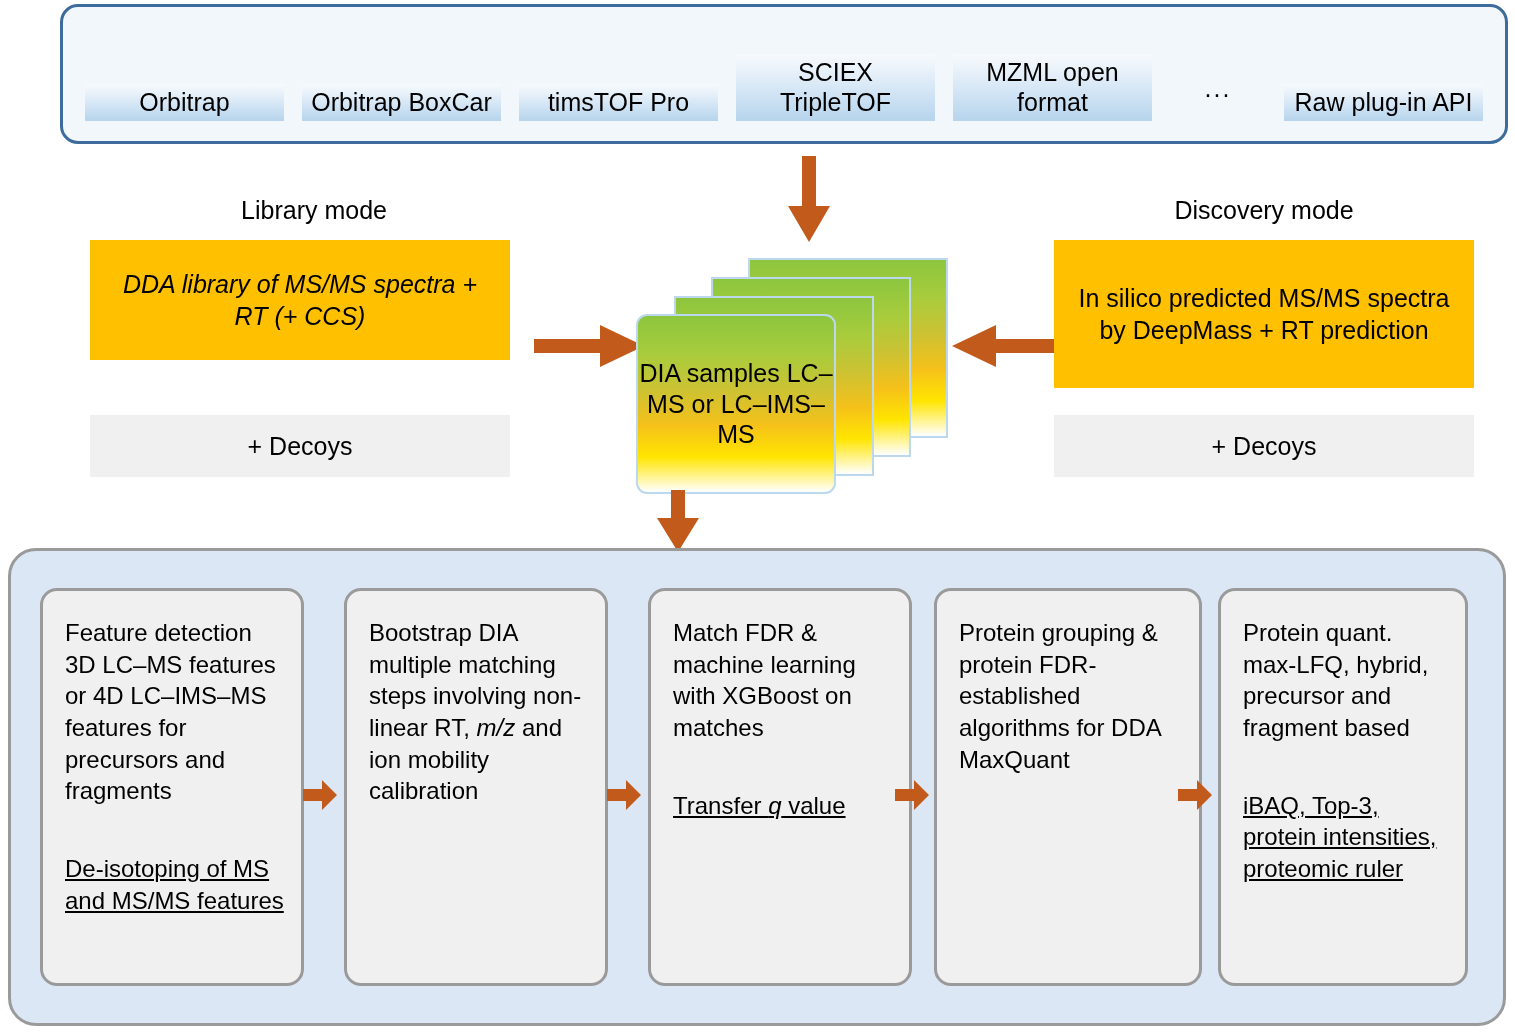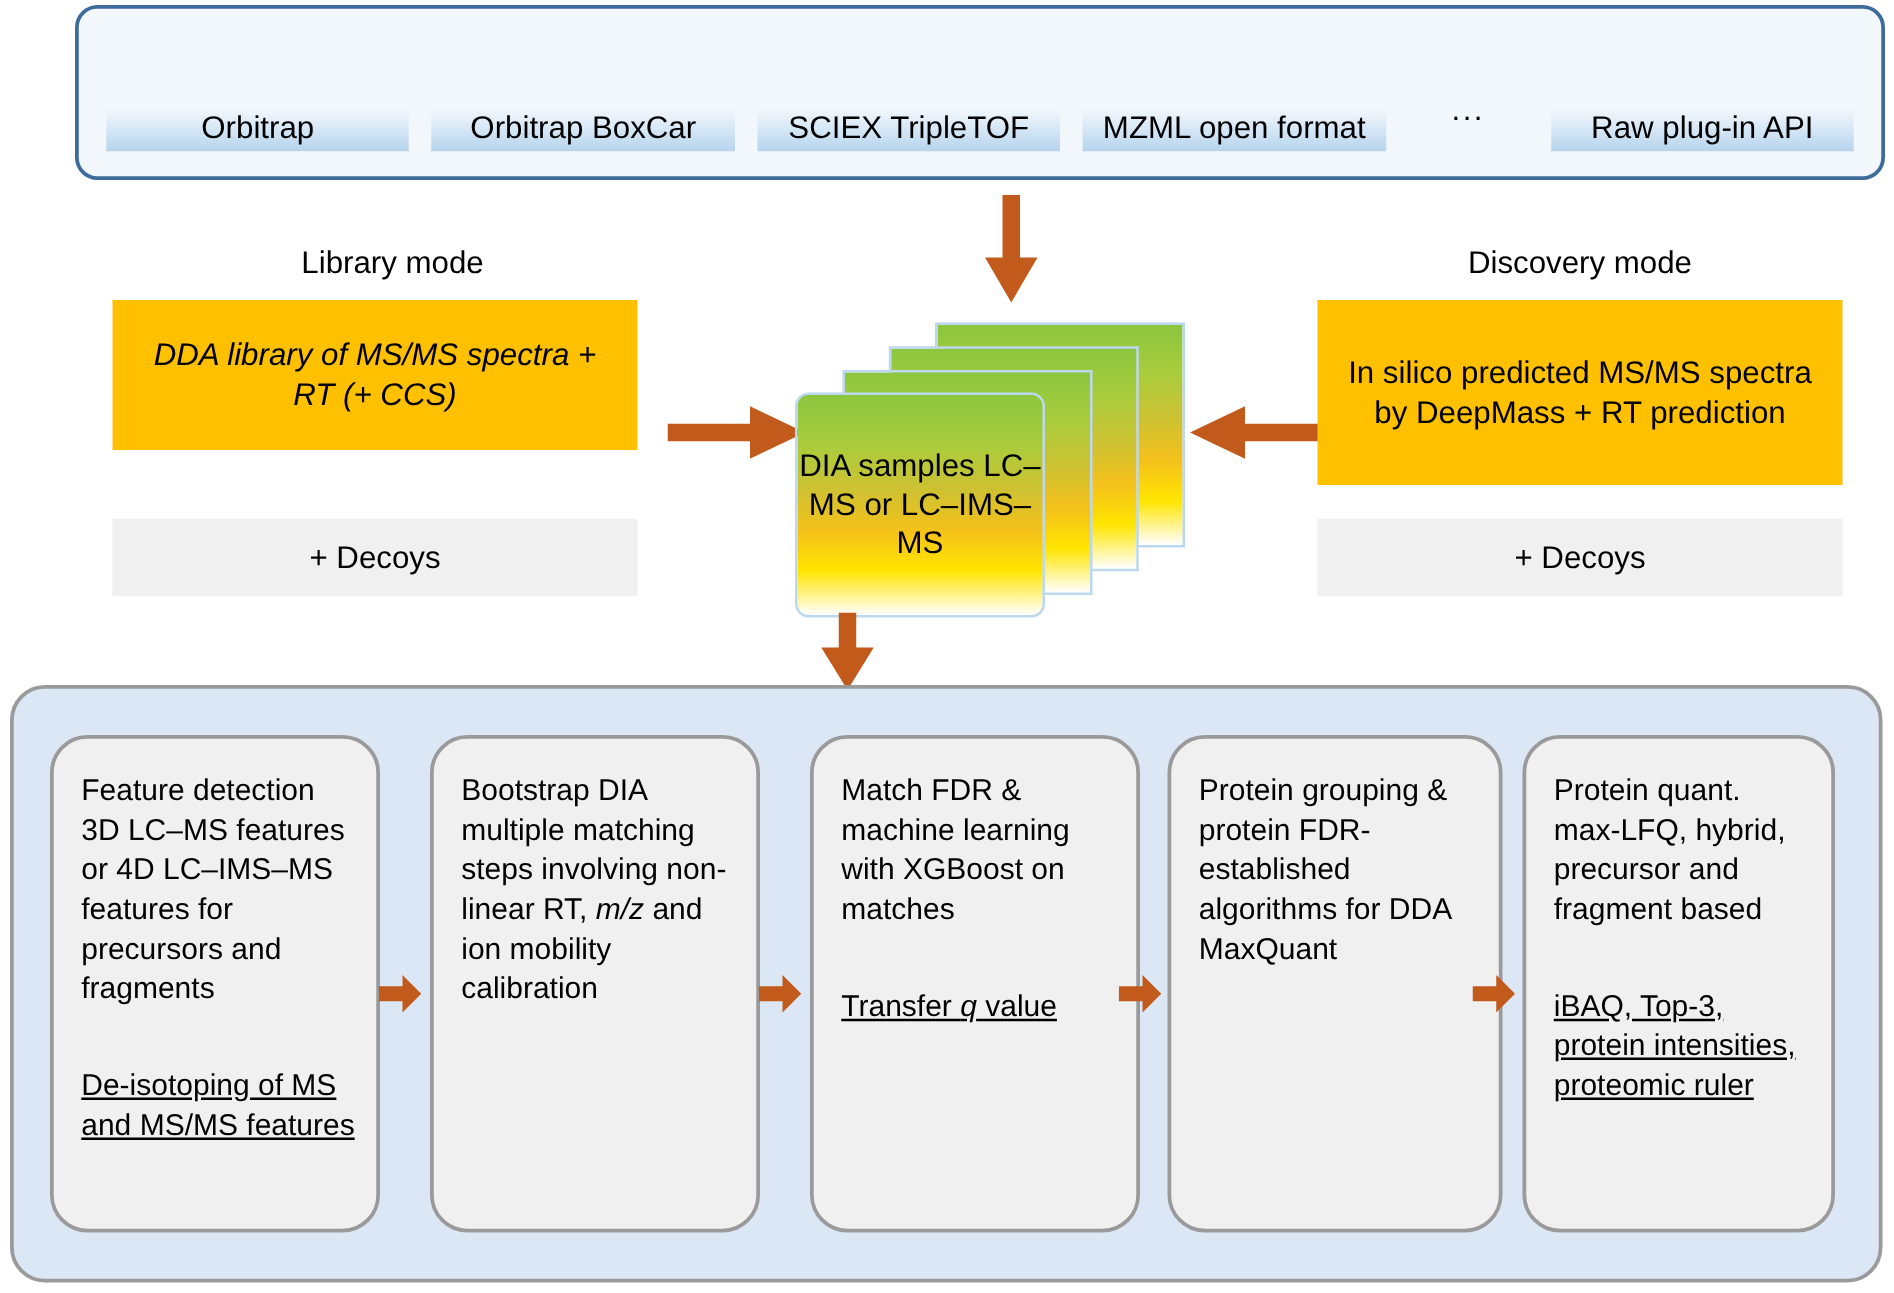--- a/index.html
+++ b/index.html
@@ -210,6 +210,7 @@
 <div id="instrument-bar">
   <div class="instrument-card">Orbitrap</div>
   <div class="instrument-card">Orbitrap BoxCar</div>
+  <div class="instrument-card">timsTOF Pro</div>
   <div class="instrument-card">SCIEX TripleTOF</div>
   <div class="instrument-card">MZML open format</div>
   <div class="instrument-ellipsis">...</div>

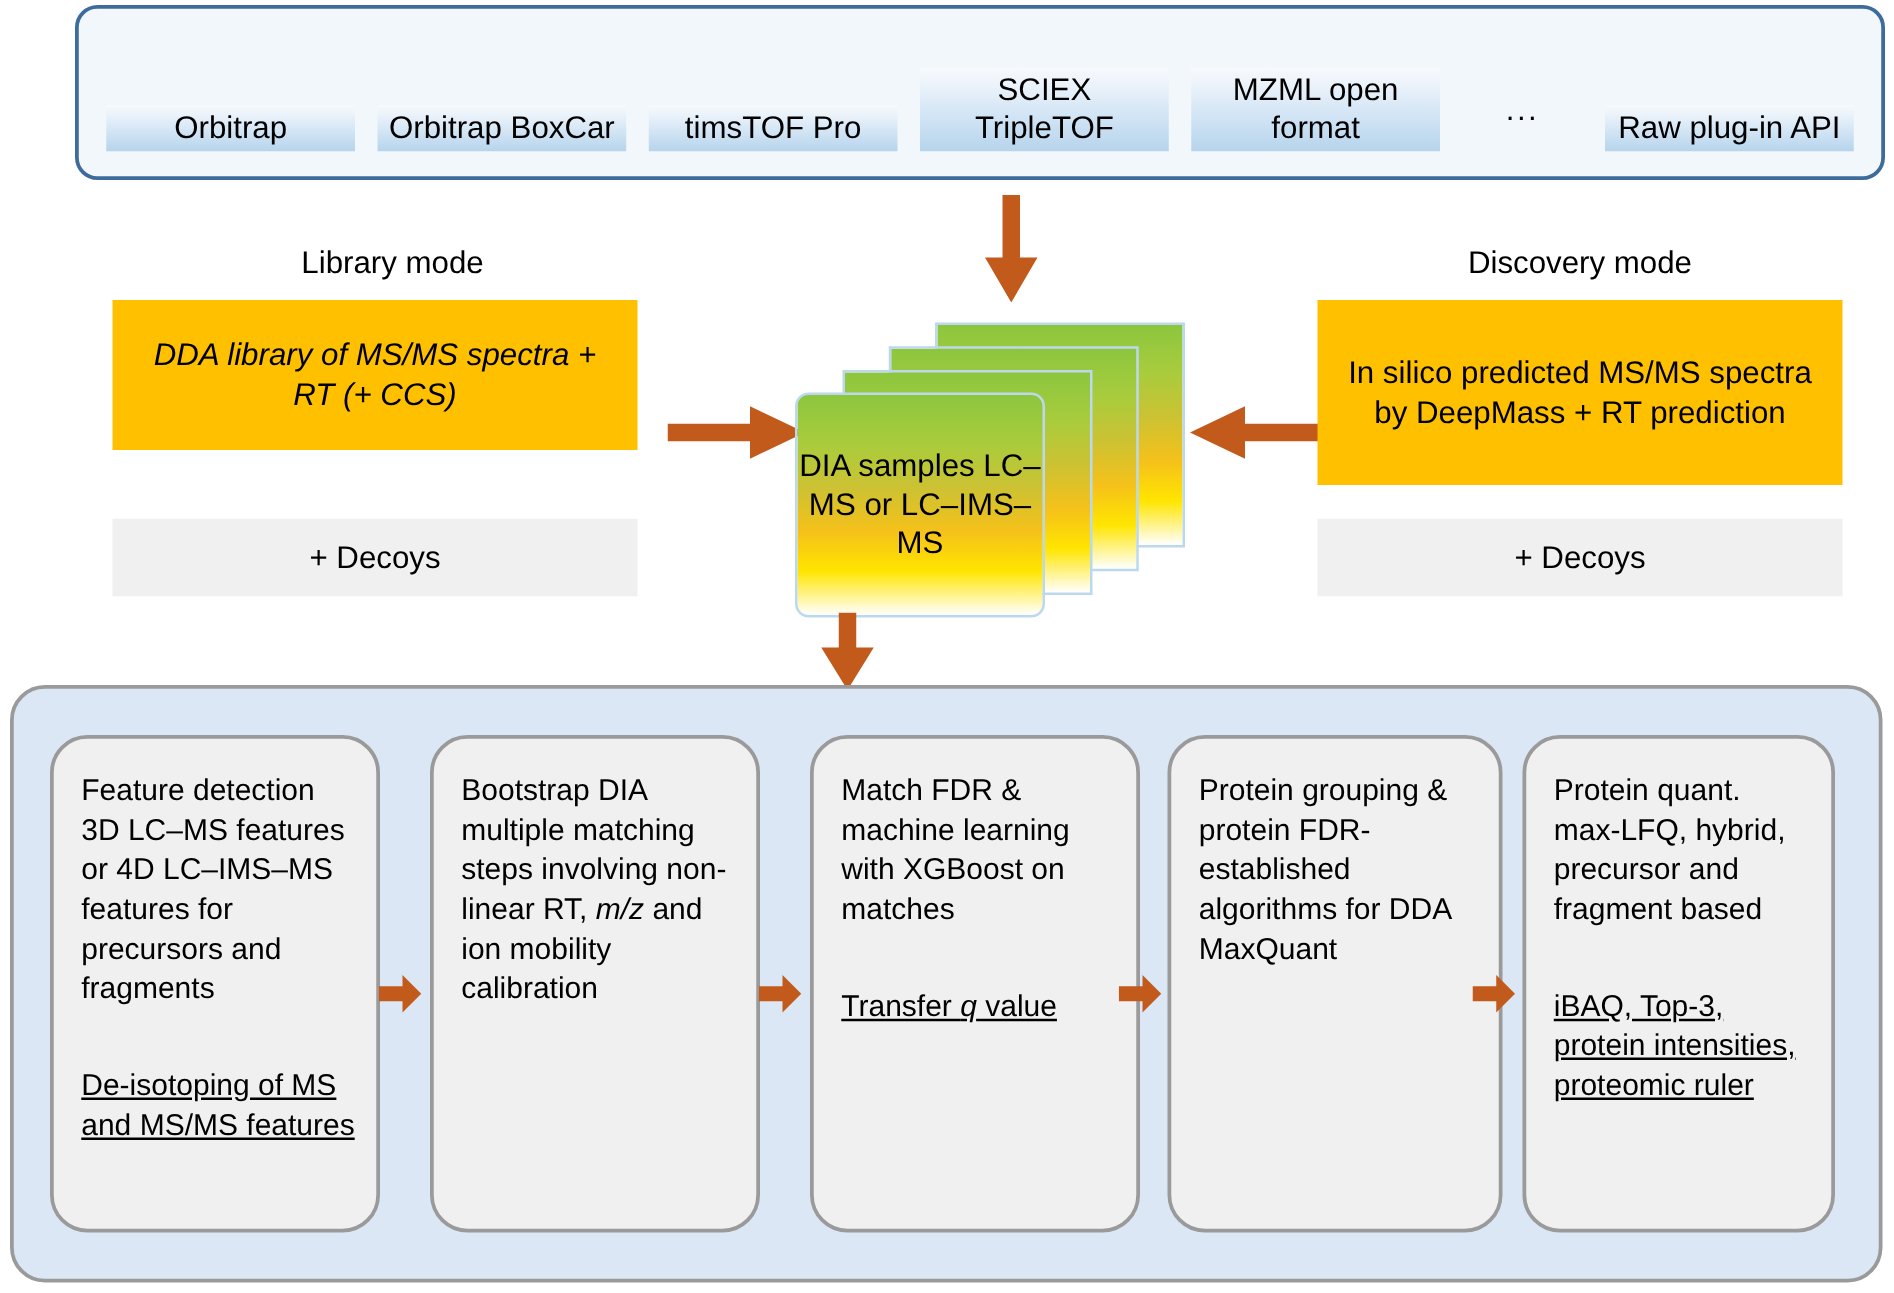--- a/index.html
+++ b/index.html
@@ -183,7 +183,7 @@
     height: 398px;
     box-sizing: border-box;
     border: 3px solid #9a9a9a;
-    border-radius: 30px;
+    border-radius: 17px;
     background: #f0f0f0;
     padding: 26px 14px 14px 22px;
     font-size: 24px;

